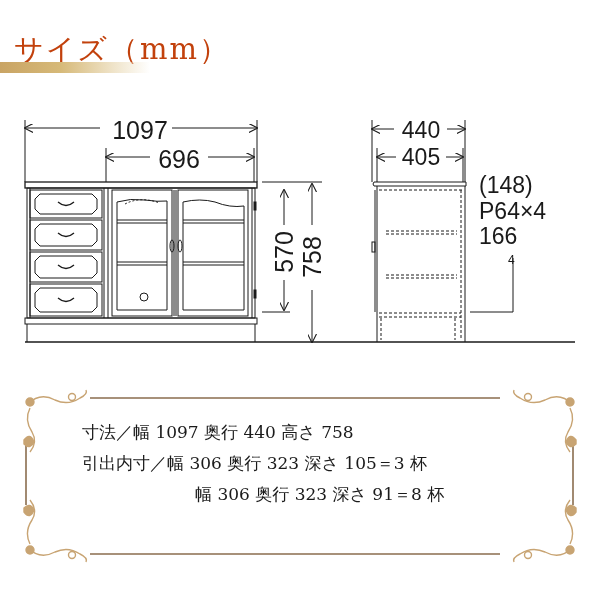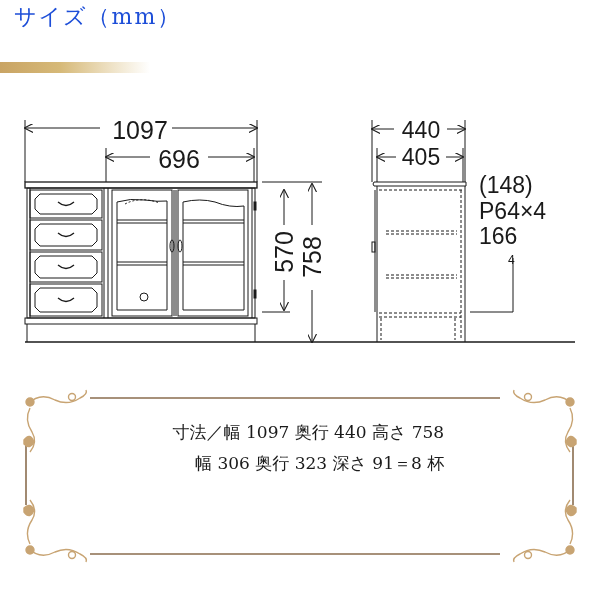--- a/index.html
+++ b/index.html
@@ -5,7 +5,7 @@
   html, body { margin: 0; padding: 0; background: #ffffff; }
   body { width: 600px; height: 600px; position: relative; overflow: hidden;
          font-family: "DejaVu Serif", "Liberation Serif", serif; }
-  .title { position: absolute; left: 14px; top: 6px; font-size: 22px; color: #1d4ed8;
+  .title { position: absolute; left: 14px; top: 35px; font-size: 29px; color: #c2410c;
            font-family: "DejaVu Serif", "Liberation Serif", serif; letter-spacing: 2px; line-height: 1; }
   .title-bar { position: absolute; left: 0; top: 62px; width: 150px; height: 11px;
                background: linear-gradient(to right, #c9a464 0%, #d6b978 40%, #efe3c8 75%, rgba(255,255,255,0) 100%); }

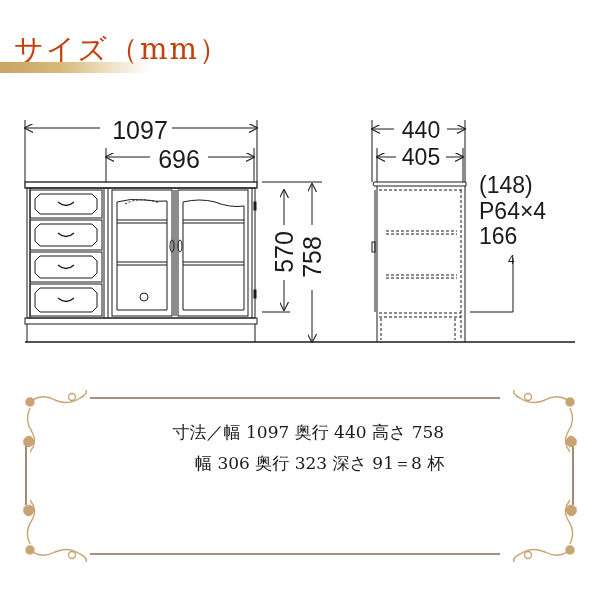--- a/index.html
+++ b/index.html
@@ -13,7 +13,7 @@
   .dim { font-family: "Liberation Sans", "DejaVu Sans", sans-serif; fill: #1a1a1a; }
   .specs { position: absolute; left: 82px; top: 417px; font-size: 17px; color: #1a1a1a;
            font-family: "DejaVu Serif", "Liberation Serif", serif; line-height: 31px; }
-  .specs .row { white-space: nowrap; text-align: right; }
+  .specs .row { white-space: nowrap; }
   .specs .row.indent { padding-left: 113px; }
 </style>
 </head>

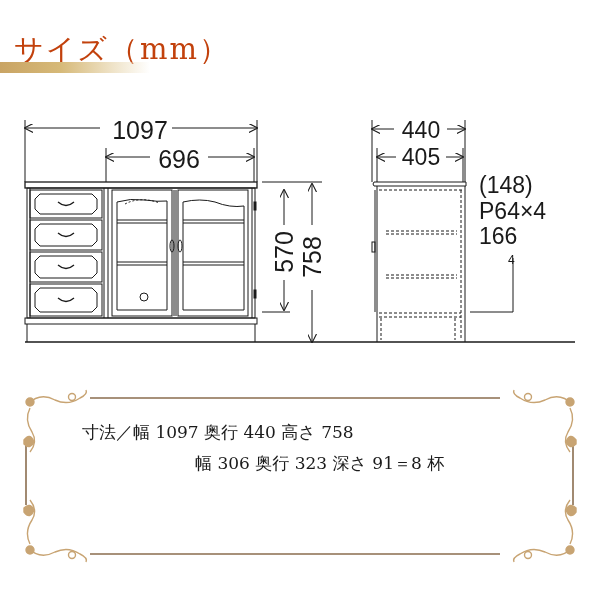--- a/index.html
+++ b/index.html
@@ -189,6 +189,7 @@
 
 <div class="specs">
   <div class="row">寸法／幅 1097 奥行 440 高さ 758</div>
+  <div class="row">引出内寸／幅 306 奥行 323 深さ 105＝3 杯</div>
   <div class="row indent">幅 306 奥行 323 深さ 91＝8 杯</div>
 </div>
 

